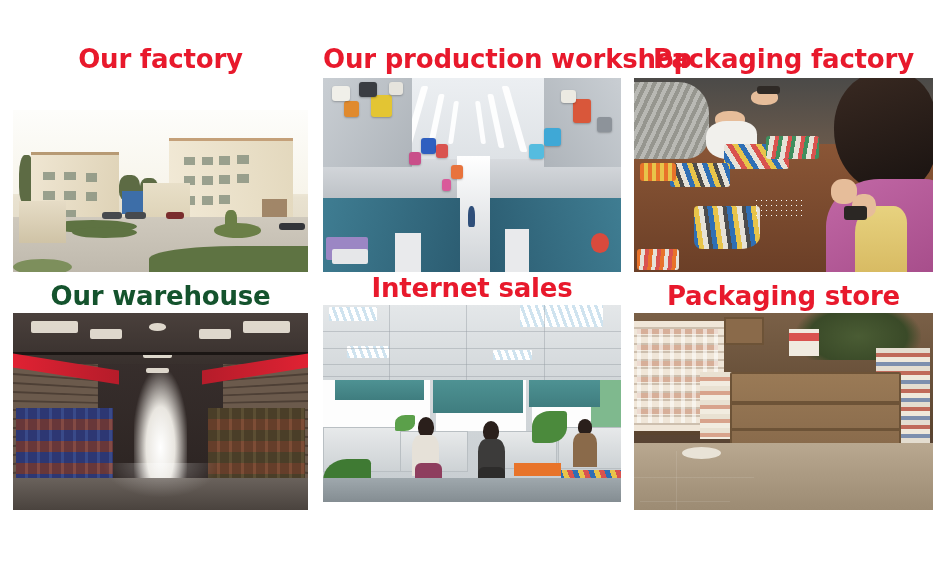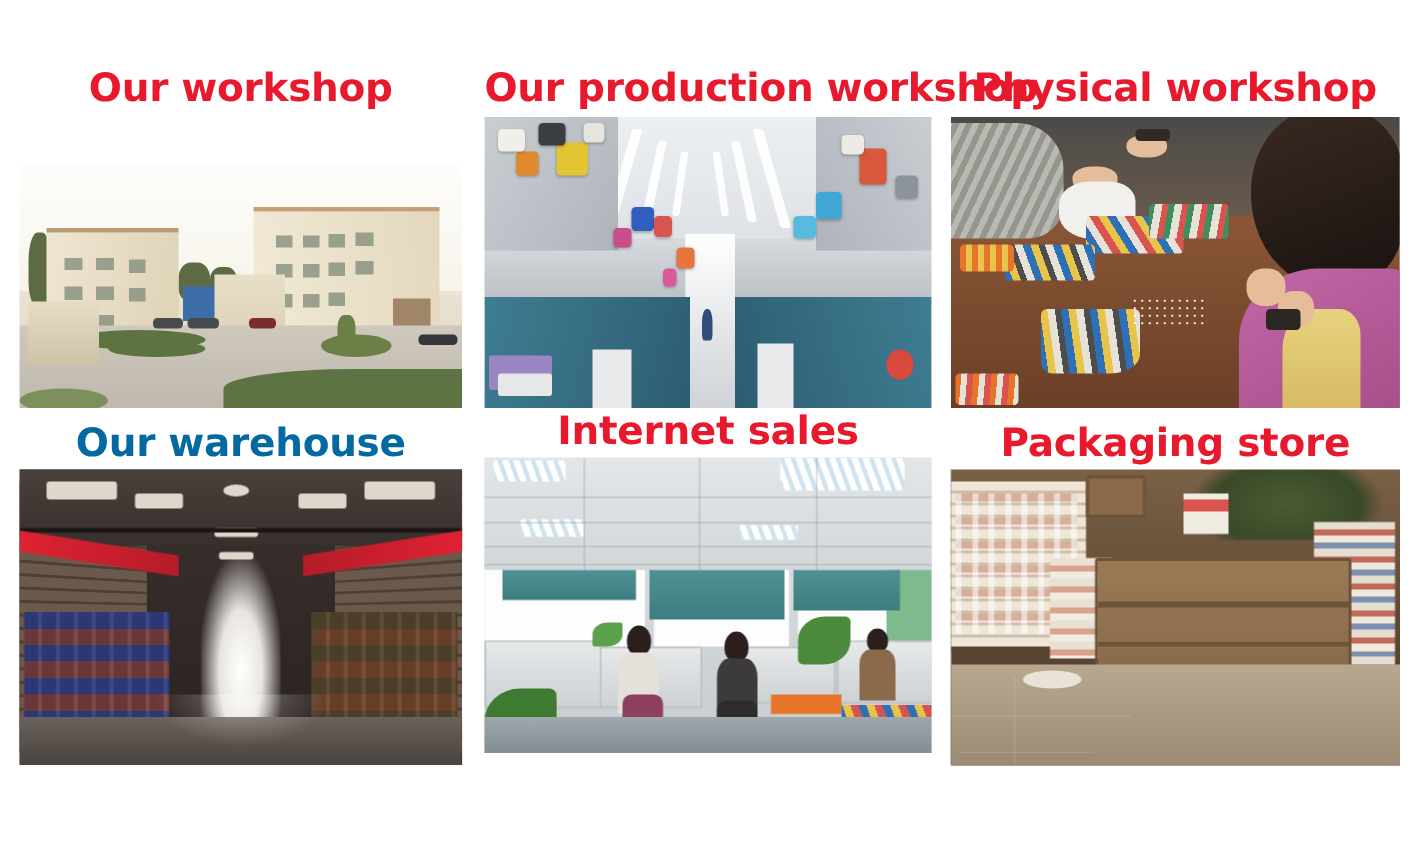--- a/index.html
+++ b/index.html
@@ -159,7 +159,7 @@
 <div class="sheet">
 
   <div class="cell" style="left:13px;top:30px;width:295px;height:242px;">
-    <div class="caption" style="top:14px;font-size:26px;color:#e8192c;">Our workshop</div>
+    <div class="caption" style="top:14px;font-size:26px;color:#e8192c;">Our factory</div>
 
     <div class="photo p-factory" style="left:0;top:80px;width:295px;height:162px;">
       <div class="f-sky"></div>

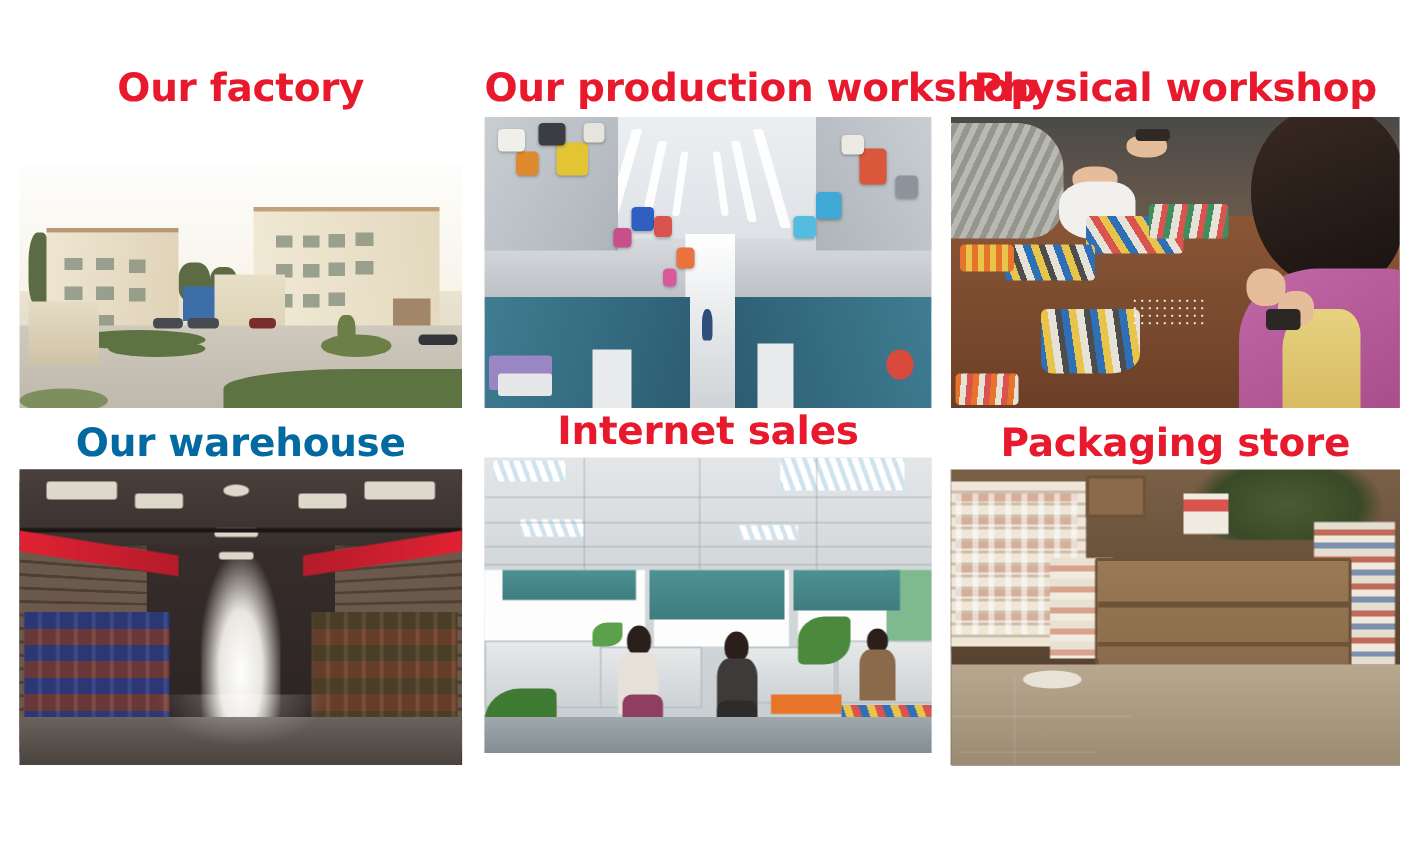--- a/index.html
+++ b/index.html
@@ -259,7 +259,7 @@
   </div>
 
   <div class="cell" style="left:634px;top:30px;width:299px;height:242px;">
-    <div class="caption" style="top:14px;font-size:26px;color:#e8192c;">Physical workshop</div>
+    <div class="caption" style="top:14px;font-size:26px;color:#e8192c;">Packaging factory</div>
 
     <div class="photo p-pack" style="left:0;top:48px;width:299px;height:194px;">
       <div class="k-top"></div>

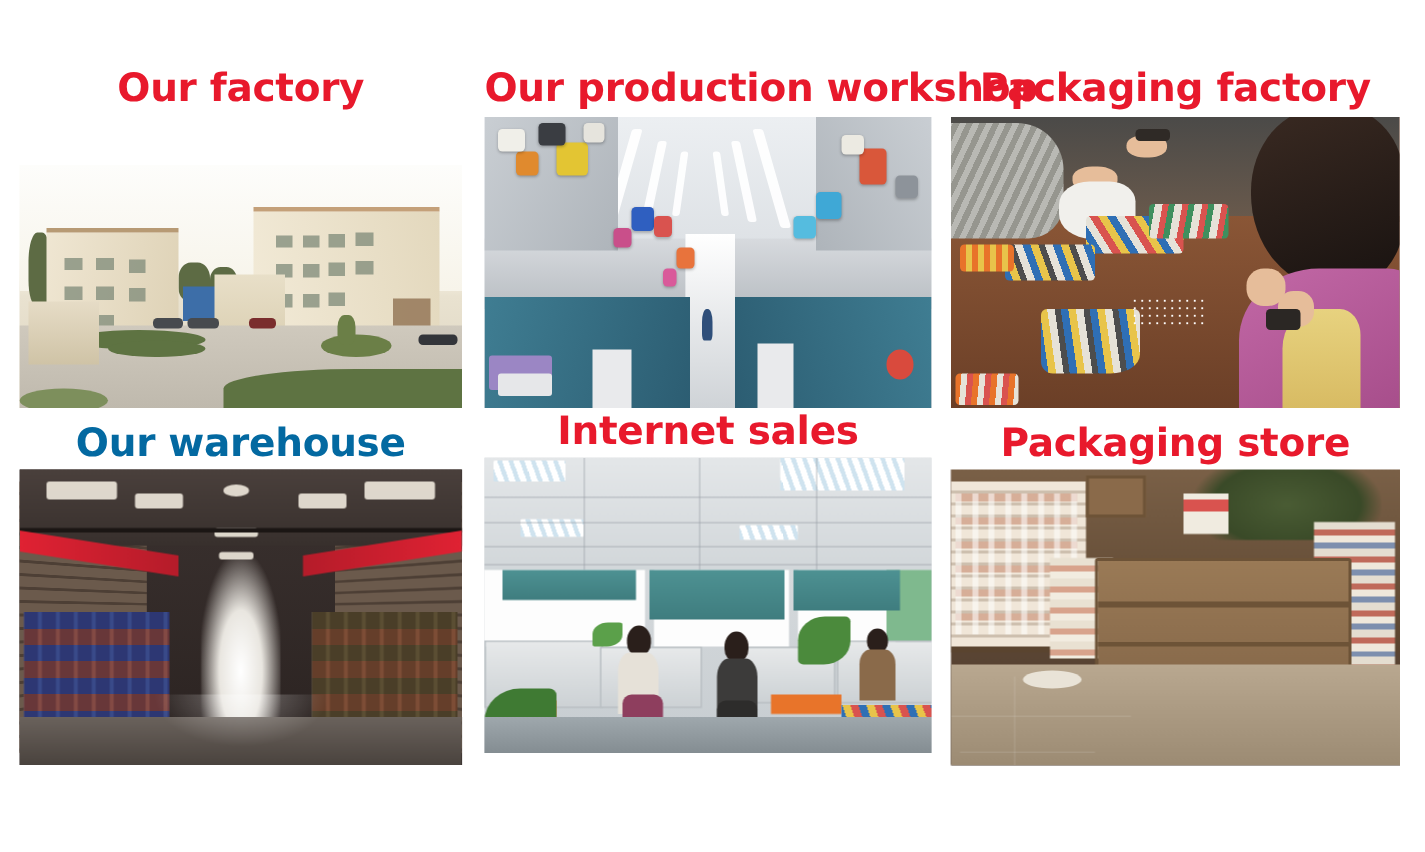--- a/index.html
+++ b/index.html
@@ -297,7 +297,7 @@
   </div>
 
   <div class="cell" style="left:13px;top:278px;width:295px;height:232px;">
-    <div class="caption" style="top:3px;font-size:26px;color:#0369a1;">Our warehouse</div>
+    <div class="caption" style="top:3px;font-size:26px;color:#14532d;">Our warehouse</div>
 
     <div class="photo p-ware" style="left:0;top:35px;width:295px;height:197px;">
       <div class="h-rackL"></div>

